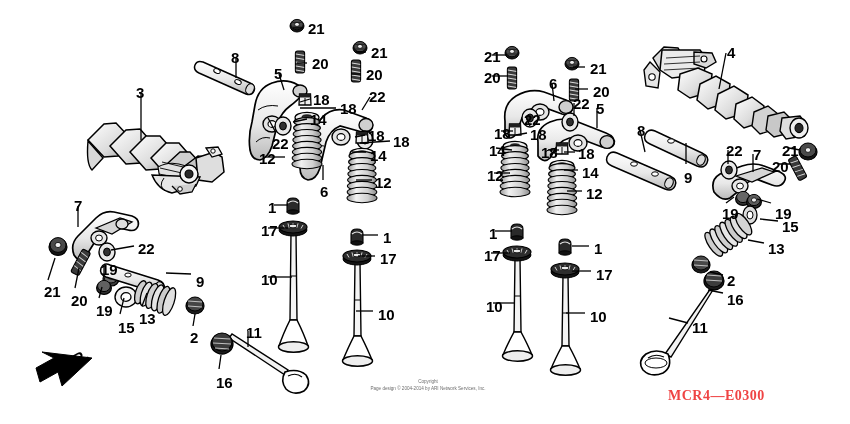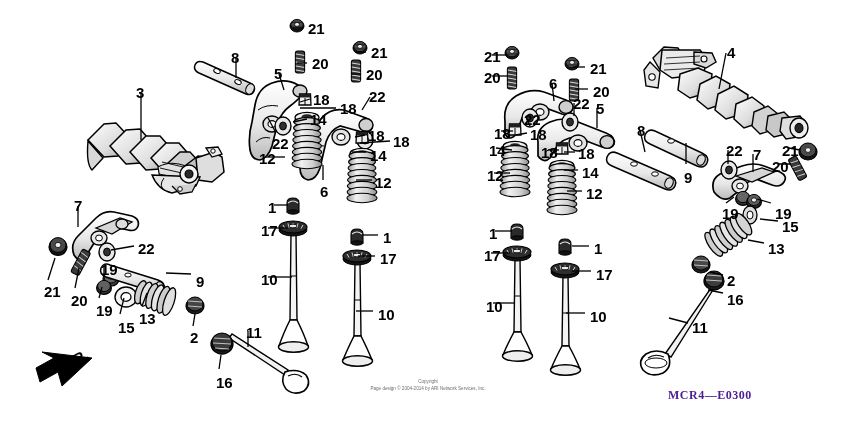--- a/index.html
+++ b/index.html
@@ -10,7 +10,7 @@
   .lbl{position:absolute;font-family:"Liberation Sans",sans-serif;font-weight:bold;
        font-size:15px;color:#000;line-height:1;white-space:nowrap;}
   .diagcode{position:absolute;font-family:"Liberation Serif",serif;font-weight:bold;
-       font-size:12px;letter-spacing:.5px;color:#4c1d95;white-space:nowrap;}
+       font-size:14px;letter-spacing:.5px;color:#ef4444;white-space:nowrap;}
   .copy{position:absolute;font-family:"Liberation Sans",sans-serif;font-size:4.6px;
        color:#6e6e6e;text-align:center;white-space:nowrap;line-height:1.5;}
   .fr{position:absolute;font-family:"Liberation Sans",sans-serif;font-weight:bold;

